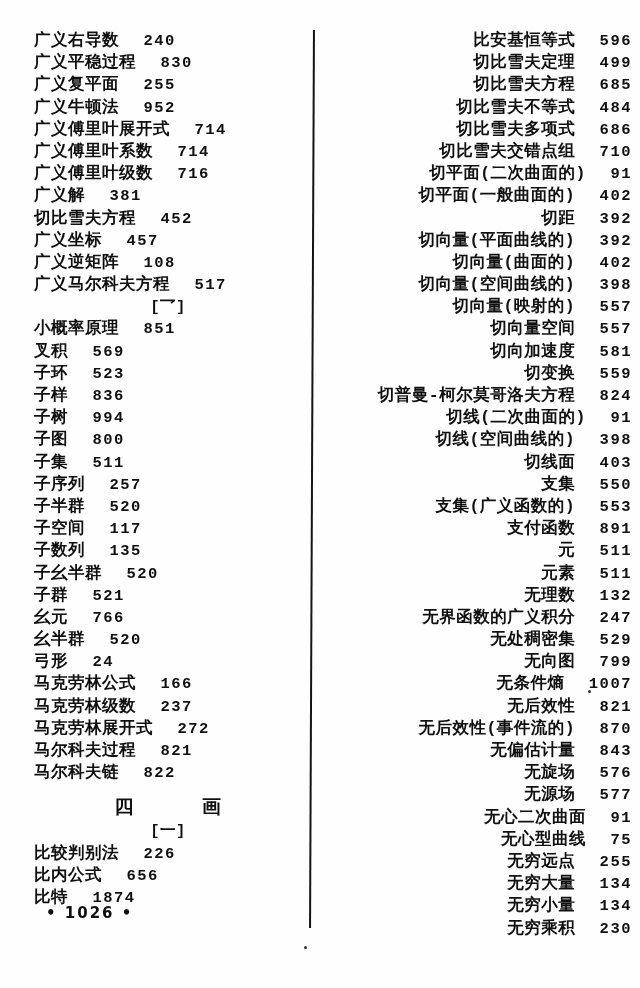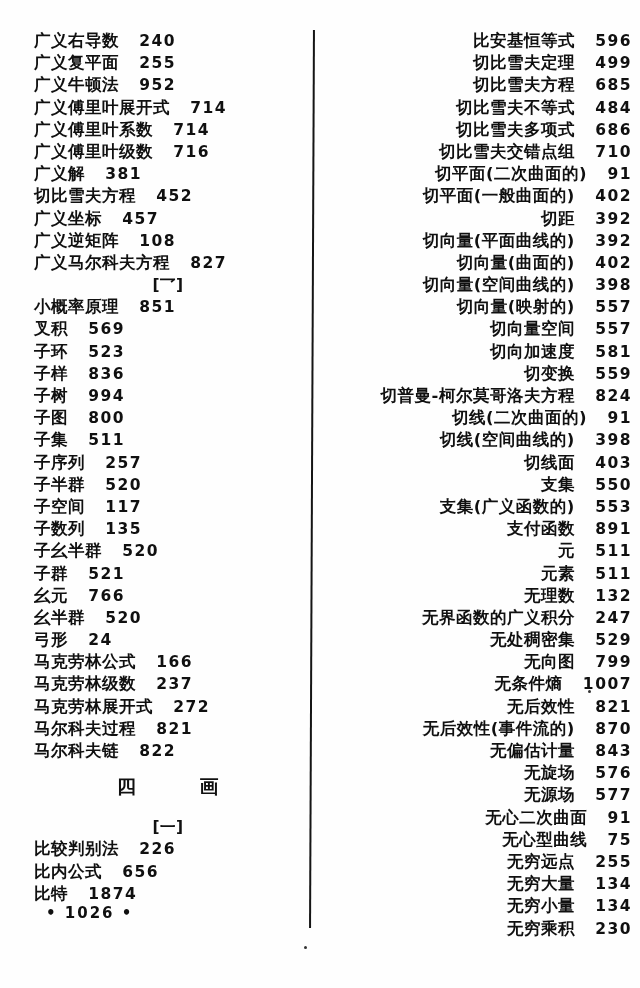--- a/index.html
+++ b/index.html
@@ -19,6 +19,7 @@
   .col {
     position: absolute;
     top: 30px;
+    font-family: Liberation Mono, monospace;
   }
   .col-left  { left: 34px;  width: 268px; }
   .col-right { left: 330px; width: 302px; text-align: right; }

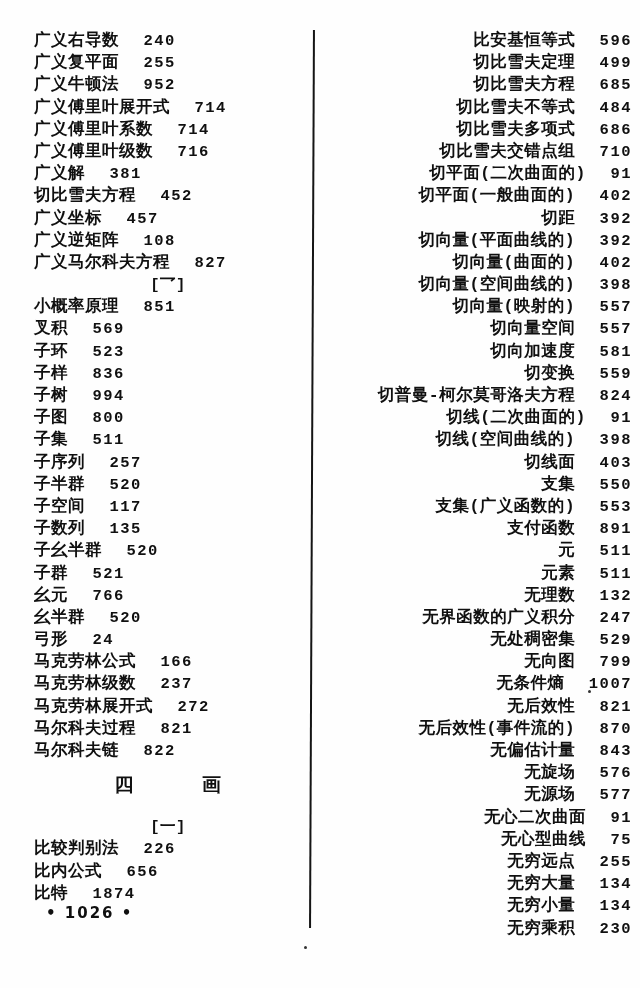--- a/index.html
+++ b/index.html
@@ -94,6 +94,13 @@
         
         
         
+        <span class="term">广义平稳过程</span>
+        <span class="pagenum">830</span>
+      </div>
+      <div class="row row-entry">
+        
+        
+        
         <span class="term">广义复平面</span>
         <span class="pagenum">255</span>
       </div>

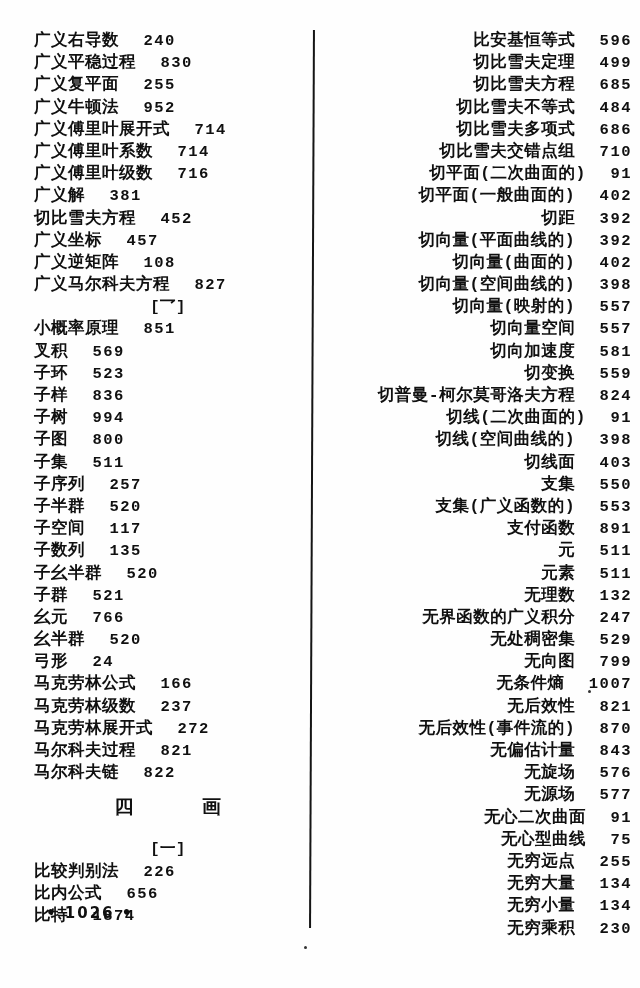--- a/index.html
+++ b/index.html
@@ -165,7 +165,7 @@
         
         
         <span class="term">广义马尔科夫方程</span>
-        <span class="pagenum">827</span>
+        <span class="pagenum">517</span>
       </div>
       <div class="row row-marker">
         <span class="marker-text">[乛]</span>

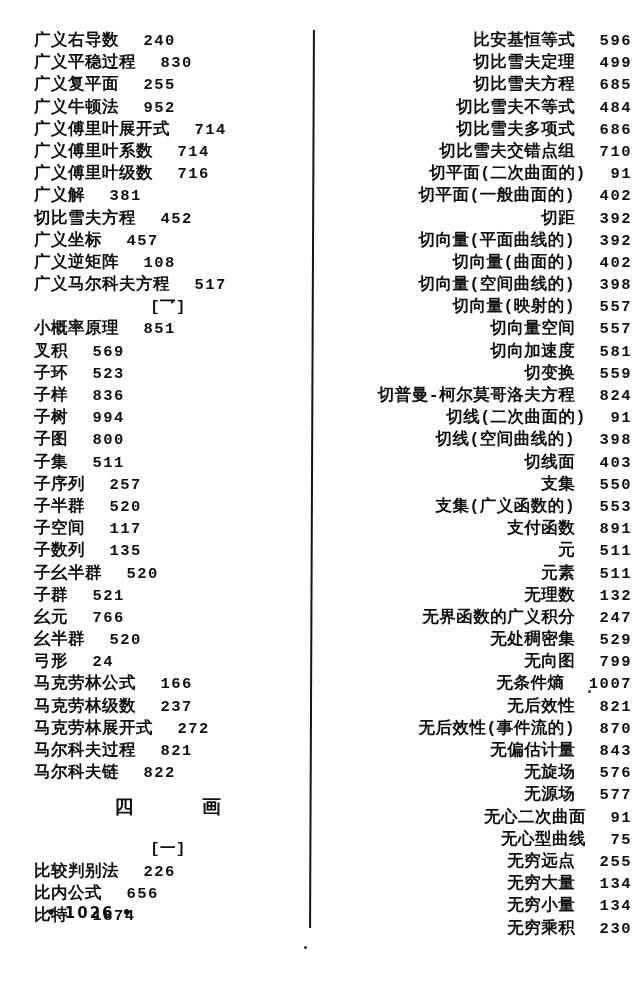--- a/index.html
+++ b/index.html
@@ -47,7 +47,7 @@
   .row-heading {
     text-align: center;
     margin-top: 12px;
-    margin-bottom: 18px;
+    margin-bottom: 0;
     font-size: 19px;
     font-weight: bold;
     height: 24px; line-height: 24px;

